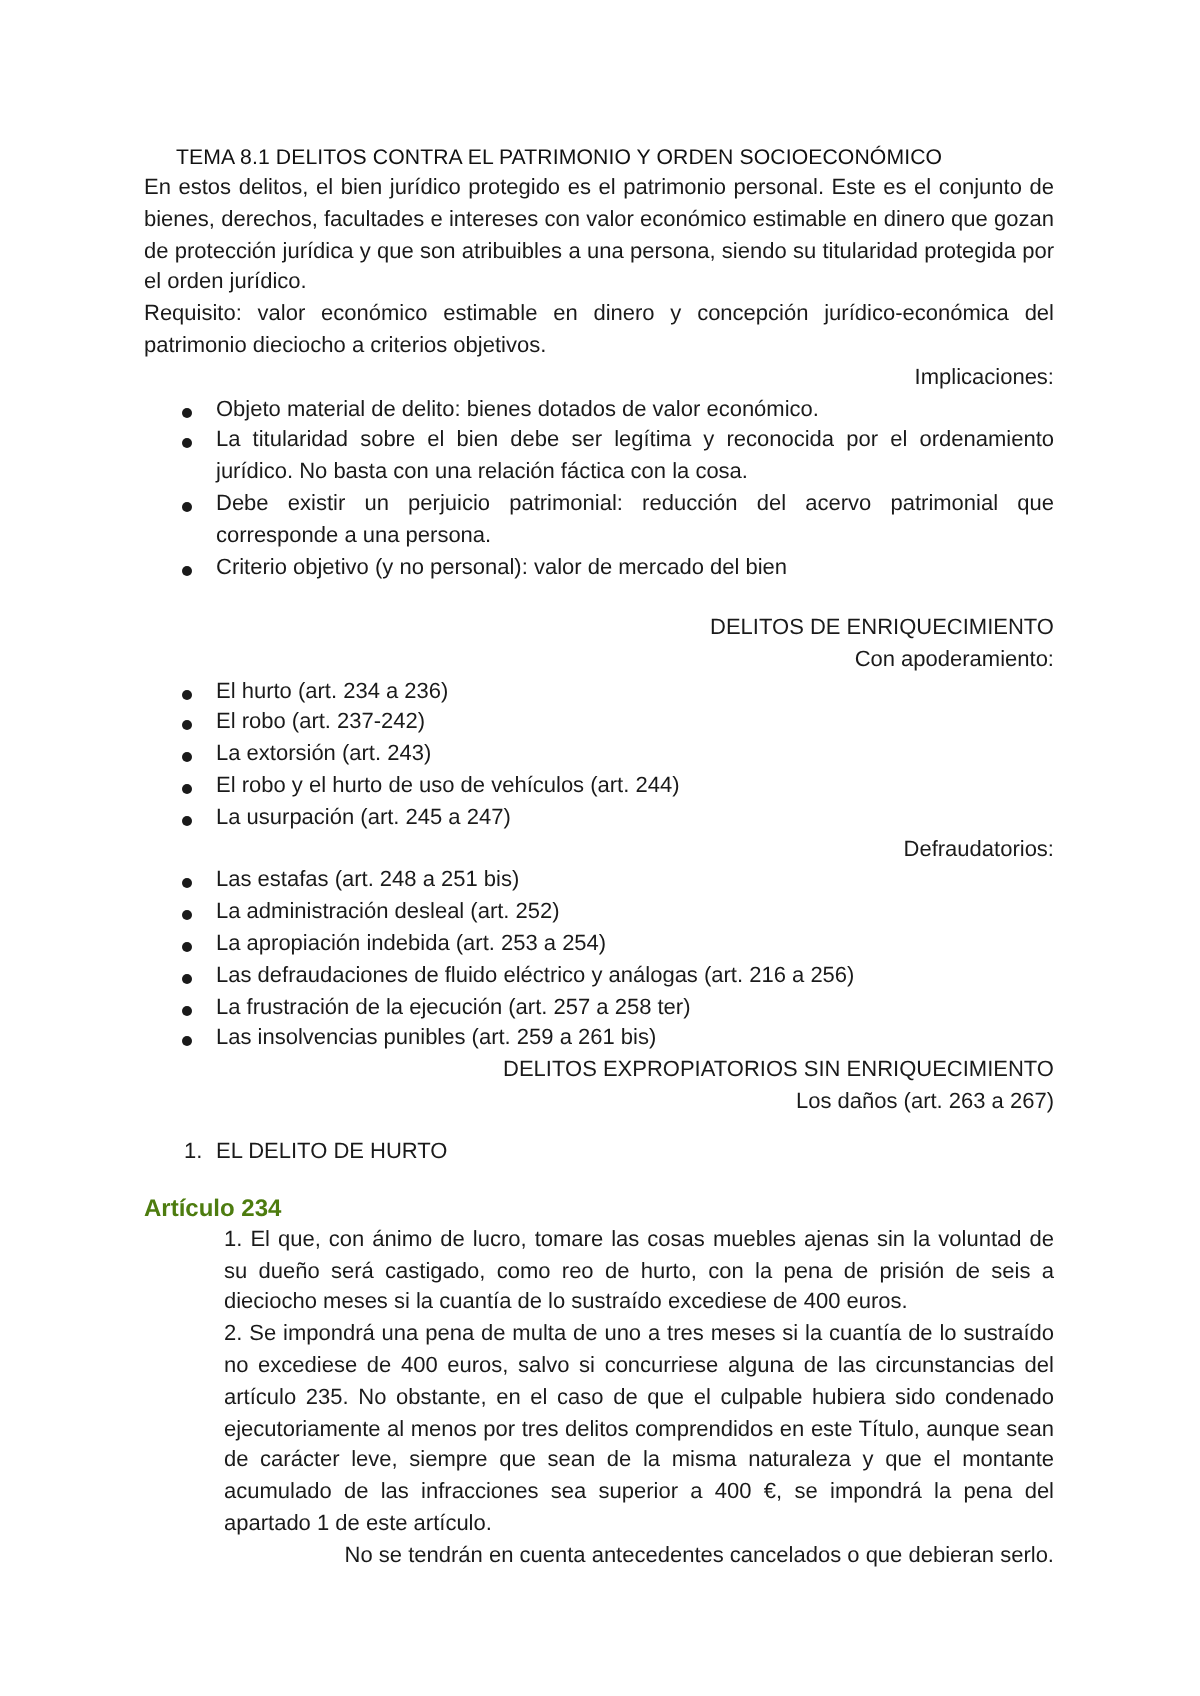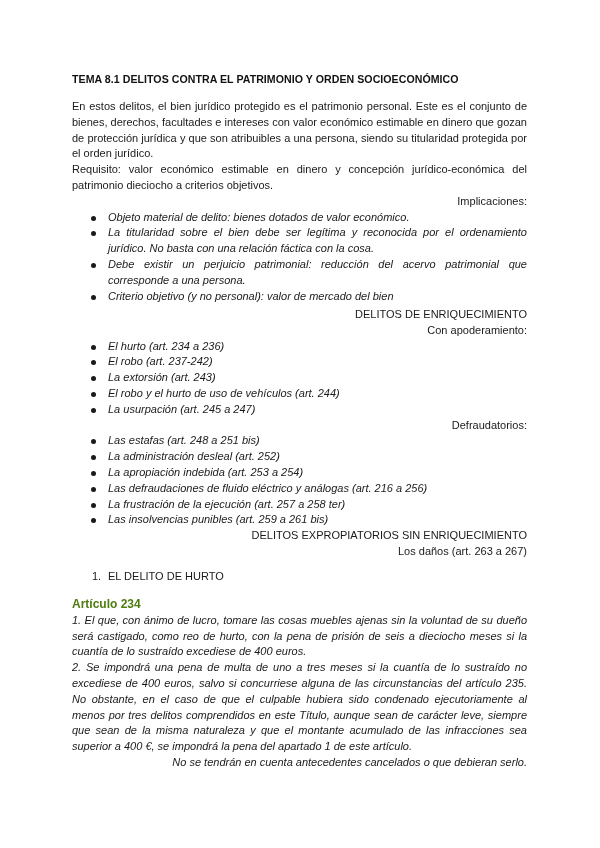--- a/index.html
+++ b/index.html
@@ -26,8 +26,8 @@
     .title {
       position: absolute;
       top: 72px;
-      left: 0;
-      font-weight: bold;
+      left: 16px;
+      font-weight: normal;
       font-size: 10.6px;
       letter-spacing: 0.05px;
       white-space: nowrap;

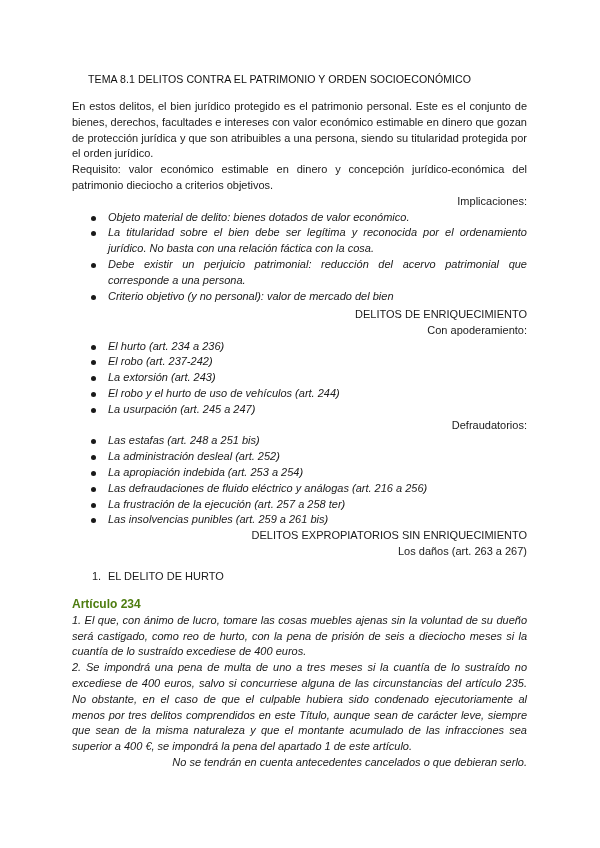--- a/index.html
+++ b/index.html
@@ -88,7 +88,7 @@
 
   <div class="title">TEMA 8.1 DELITOS CONTRA EL PATRIMONIO Y ORDEN SOCIOECONÓMICO</div>
 
-  <div class="block" style="top:99px;">
+  <div class="block" style="top:87px;">
     <p>En estos delitos, el bien jurídico protegido es el patrimonio personal. Este es el conjunto de bienes, derechos, facultades e intereses con valor económico estimable en dinero que gozan de protección jurídica y que son atribuibles a una persona, siendo su titularidad protegida por el orden jurídico.</p>
     <p>Requisito: valor económico estimable en dinero y concepción jurídico-económica del patrimonio dieciocho a criterios objetivos.</p>
     <p class="plain">Implicaciones:</p>

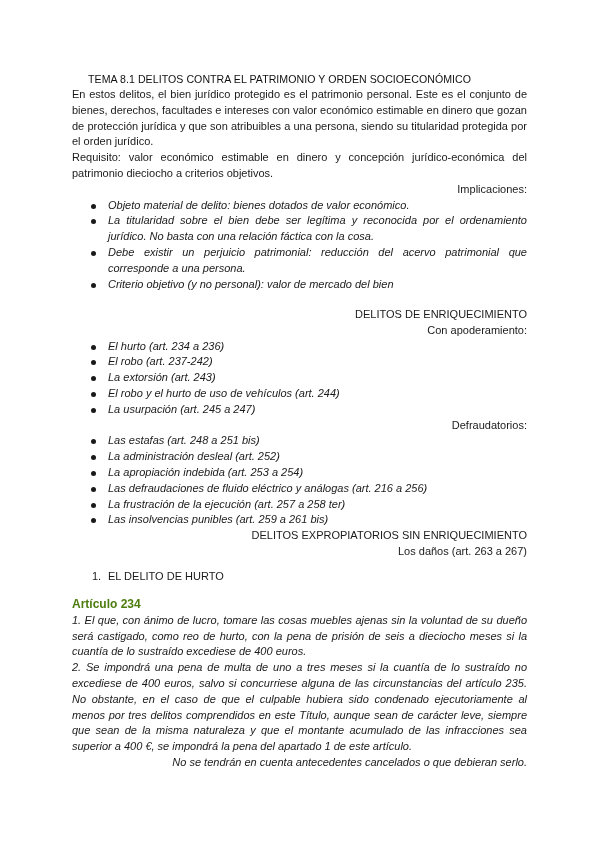--- a/index.html
+++ b/index.html
@@ -47,7 +47,6 @@
       margin: 0;
       padding: 0;
       list-style: none;
-      font-style: italic;
     }
     ul.bul li {
       position: relative;

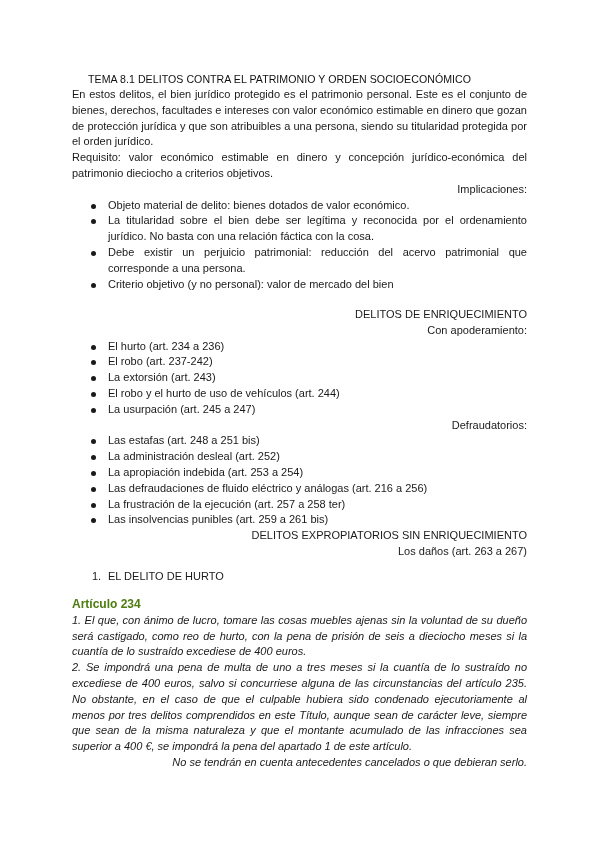--- a/index.html
+++ b/index.html
@@ -77,7 +77,7 @@
       color: #4d7c0f;
     }
     .art p {
-      font-style: italic;
+      margin-left: 40px;
     }
   </style>
 </head>

